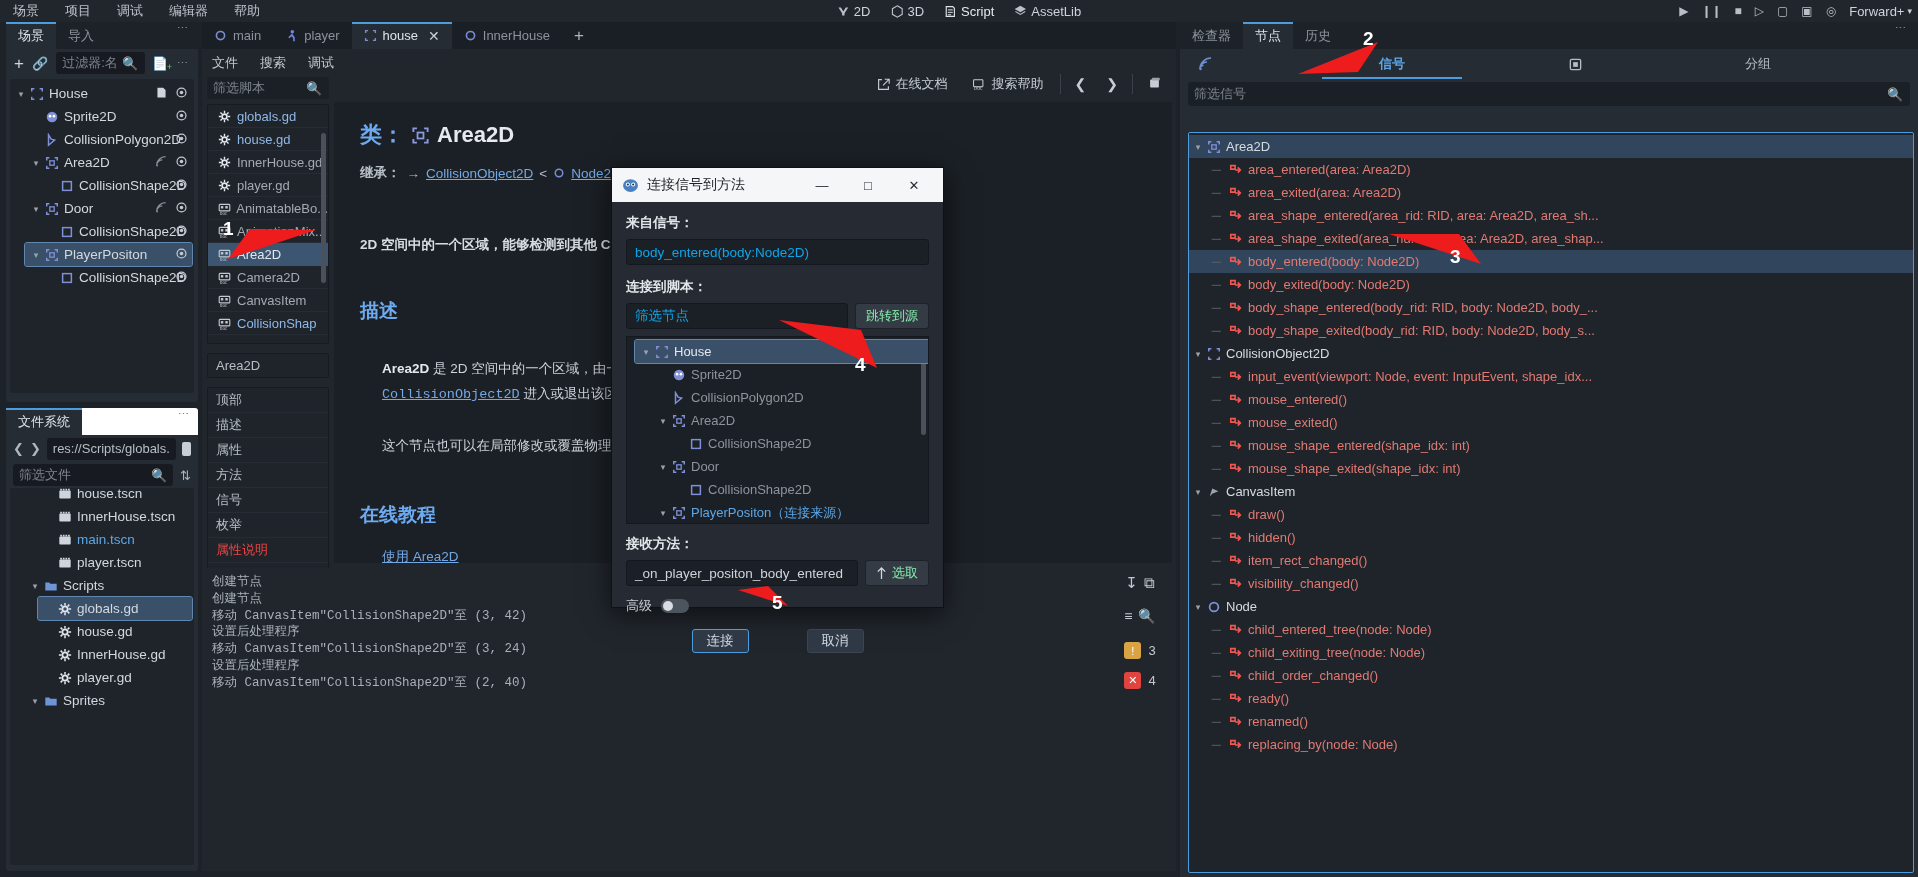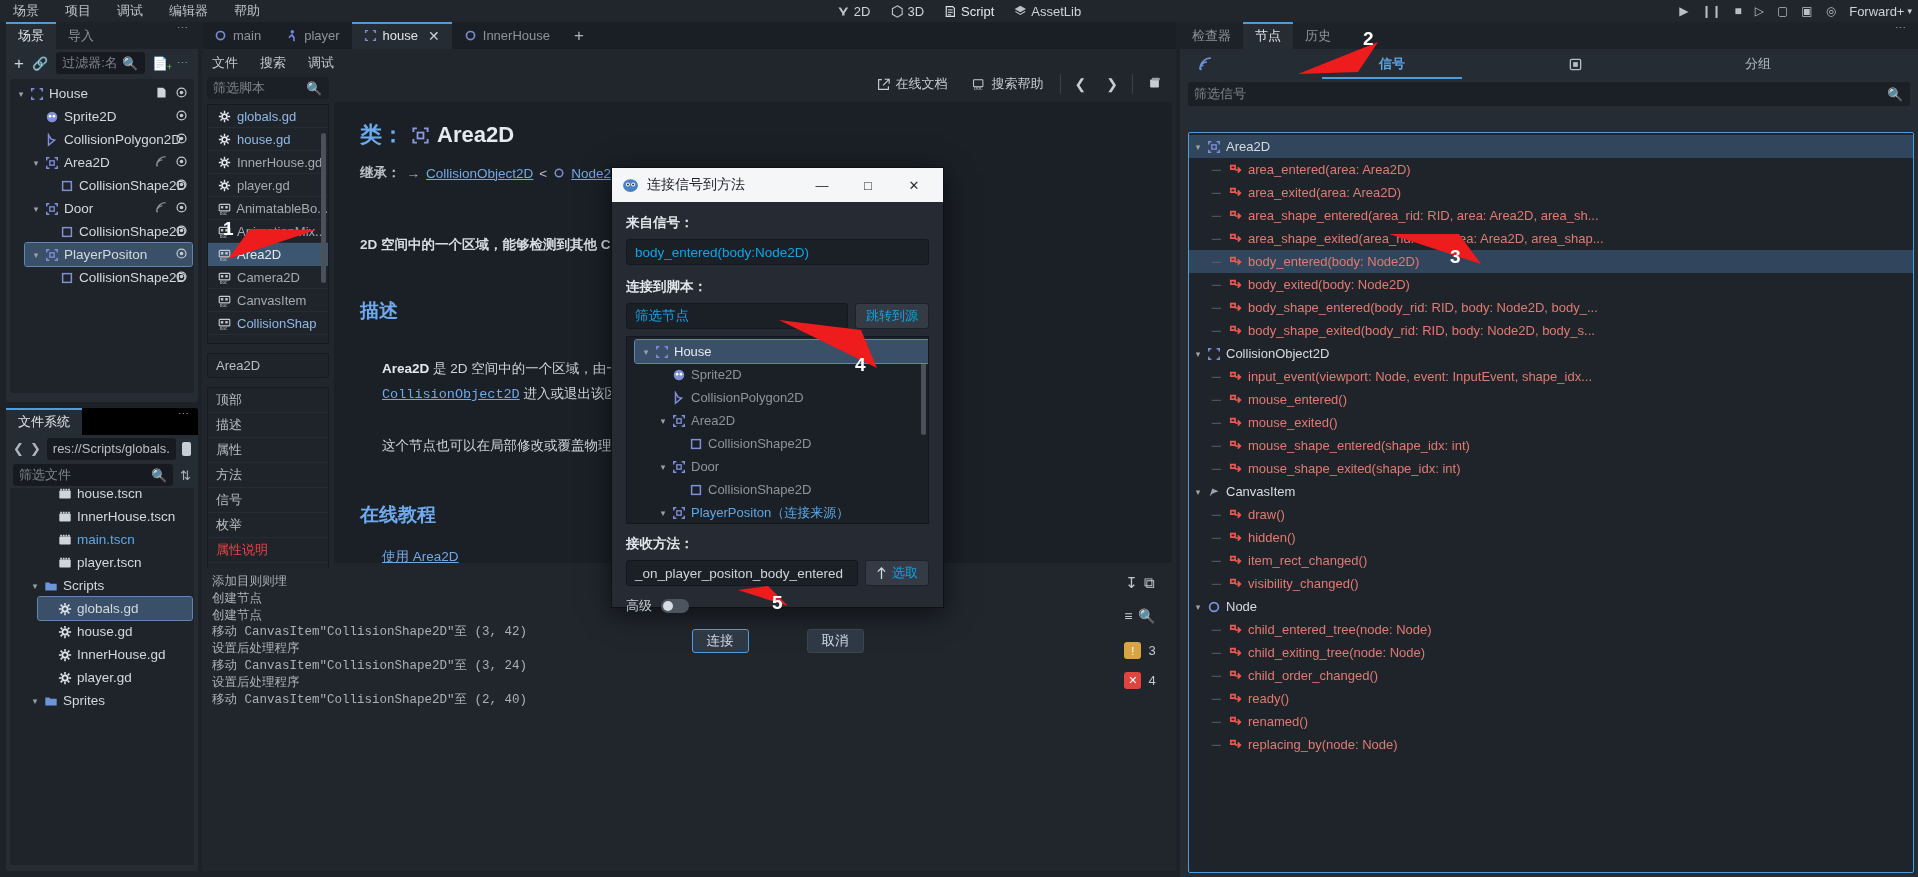--- a/index.html
+++ b/index.html
@@ -58,7 +58,7 @@
   .dlgbtn { width:46px; height:34px; display:flex; align-items:center; justify-content:center; color:#2a2d33; font-size:13px; }
   .dlglabel { color:#e2e7ec; font-weight:bold; font-size:13.5px; }
   .dlgfield { background:#1b2026; border:1px solid #131820; border-radius:3px; height:26px; display:flex; align-items:center; padding:0 8px; color:#0ea5e9; font-size:13.5px;}
-  .smallbtn { background:#343b45; border:1px solid #1d222a; border-radius:3px; height:26px; display:flex; align-items:center; justify-content:flex-start; gap:5px; padding:0 10px; color:#0ea5e9; font-size:13px;}
+  .smallbtn { background:#343b45; border:1px solid #1d222a; border-radius:3px; height:26px; display:flex; align-items:center; justify-content:flex-start; gap:5px; padding:0 10px; color:#86efac; font-size:13px;}
   .primarybtn { background:#2f3845; border:1px solid #4d9cdd; border-radius:3px; height:24px; padding:0 14px; display:flex;align-items:center;justify-content:center; color:#cfd8e2; font-size:13.5px; }
   .treebox { background:#1b2026; border:1px solid #131820; overflow:hidden; position:relative;}
 

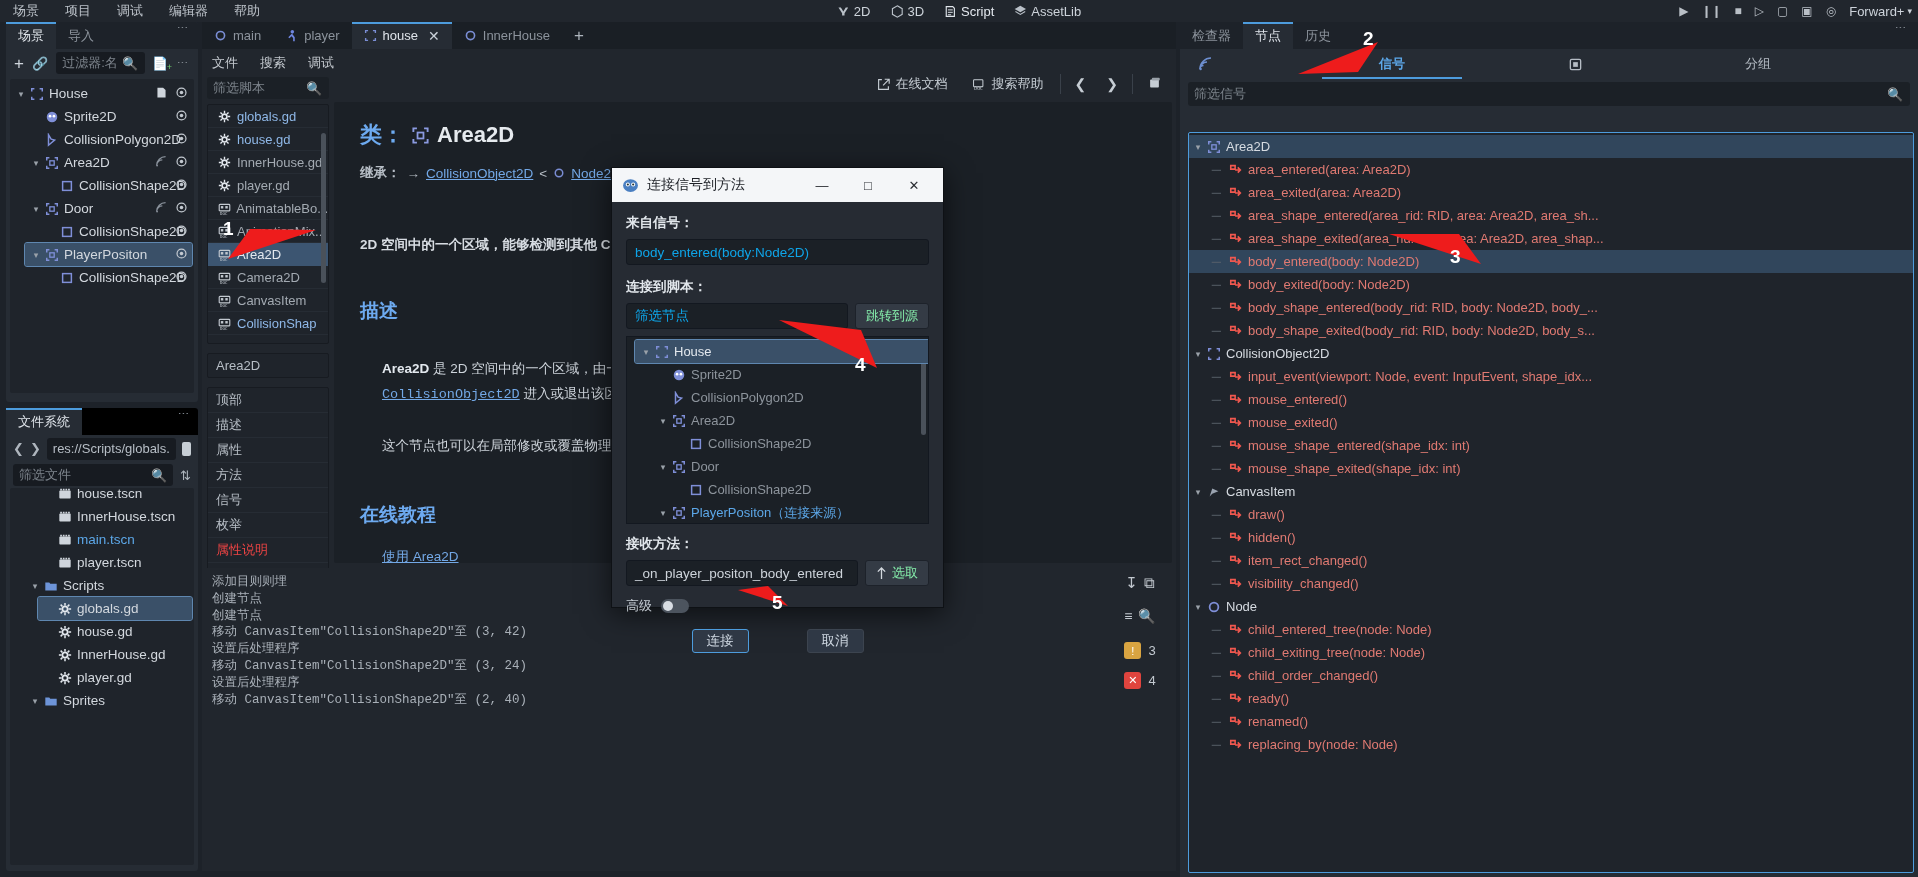--- a/index.html
+++ b/index.html
@@ -307,7 +307,7 @@
   </div>
 
   <div class="panel" style="left:6px; top:408px; width:192px; height:463px; background:#262c34; border-radius:3px;">
-    <div class="tabstrip" style="background:#000000;border-radius:3px 3px 0 0;font-family:Liberation Mono, monospace;">
+    <div class="tabstrip" style="background:#ffffff;border-radius:3px 3px 0 0;font-family:Liberation Mono, monospace;">
       <div class="tab active">文件系统</div>
       <div style="flex:1"></div>
       <div class="dots" style="padding:0 8px;">⋮</div>

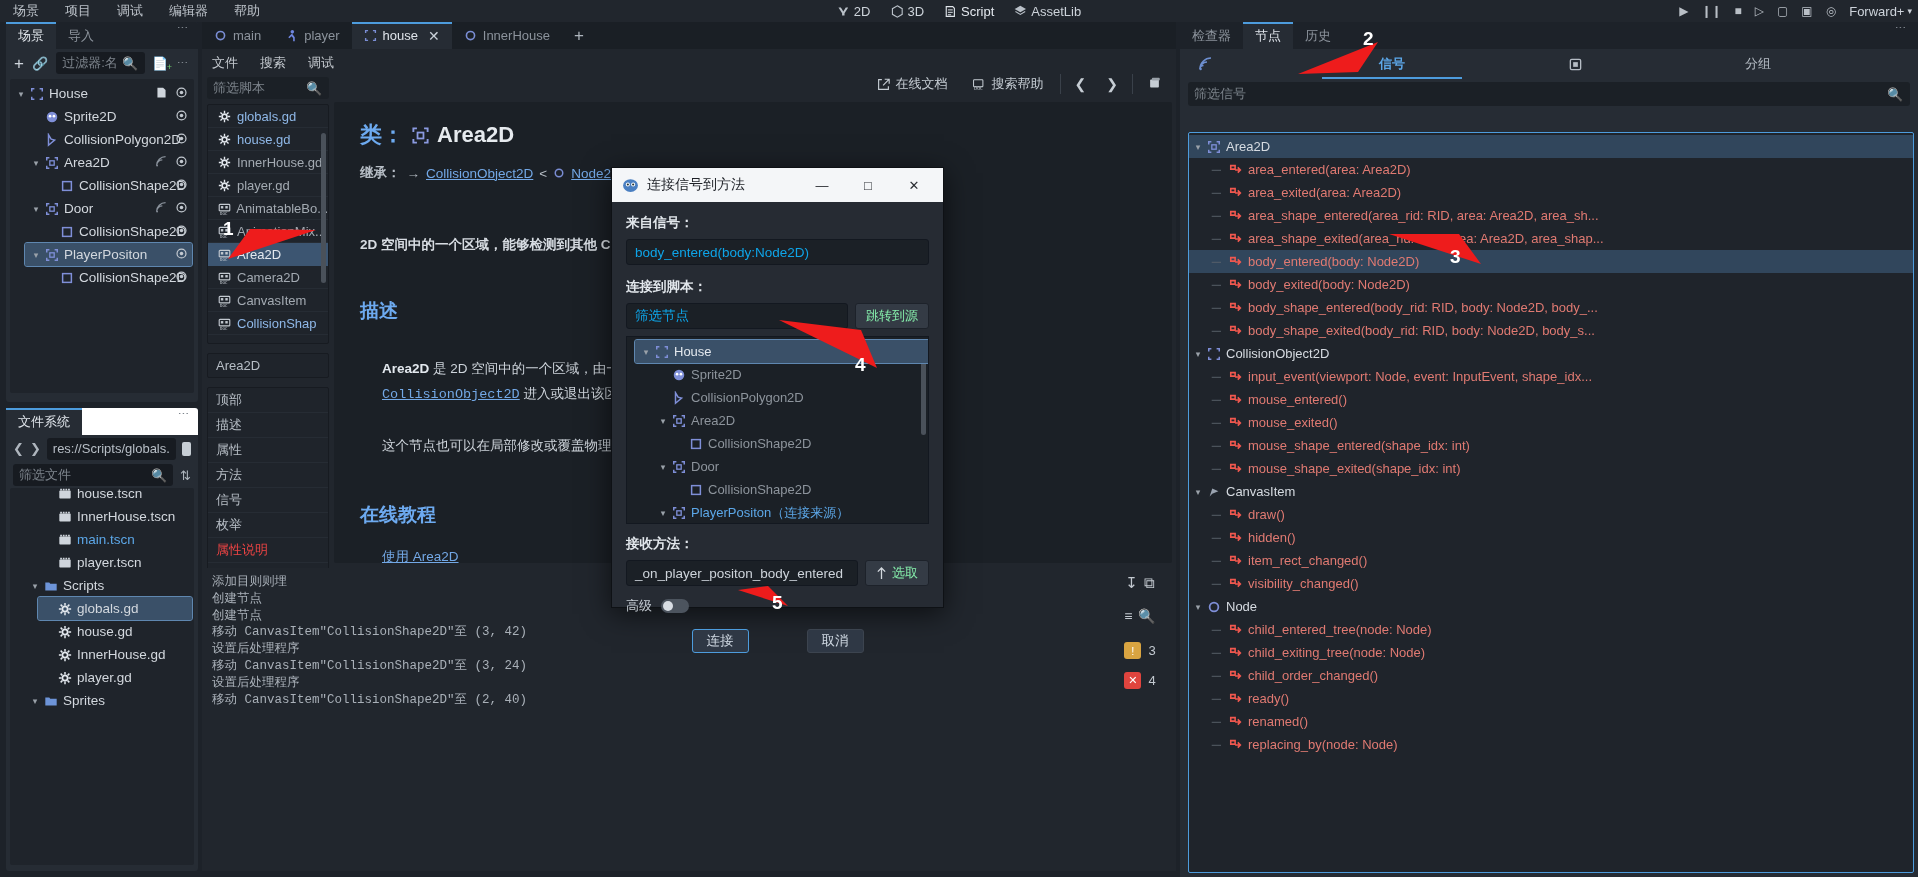--- a/index.html
+++ b/index.html
@@ -709,7 +709,6 @@
 
     <div style="position:absolute;left:0;bottom:0;right:0;height:303px;background:#21262d;">
       <div class="log" style="position:absolute;left:10px;top:6px;right:170px;bottom:4px;overflow:hidden;">
-          <div>添加目则则埋</div>
           <div>创建节点</div>
           <div>创建节点</div>
           <div>移动 CanvasItem"CollisionShape2D"至 (3, 42)</div>

